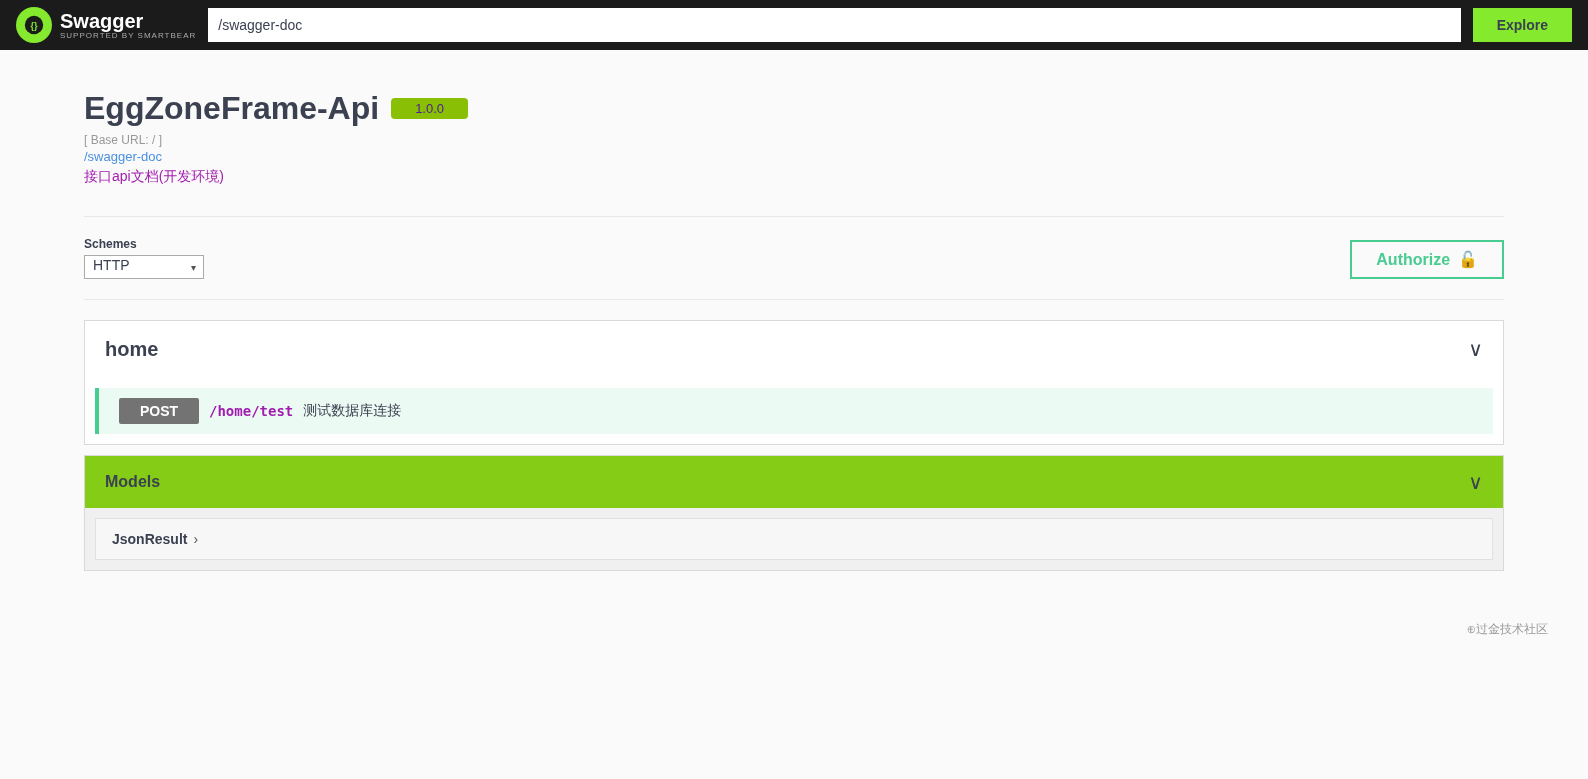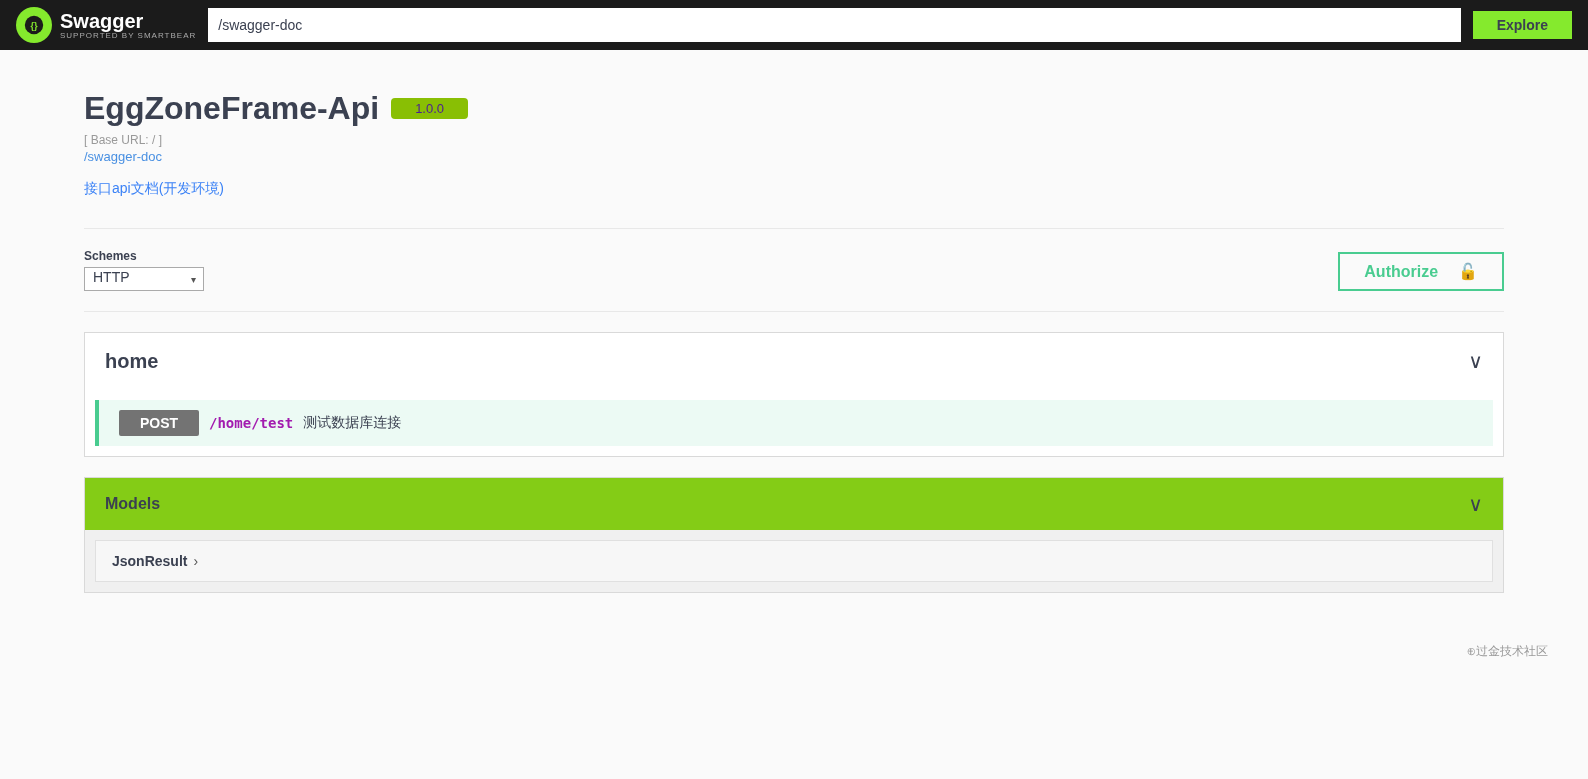--- a/index.html
+++ b/index.html
@@ -63,7 +63,7 @@
       font-weight: bold;
       border: none;
       padding: 0 24px;
-      height: 28px;
+      height: 34px;
       cursor: pointer;
       font-size: 14px;
     }

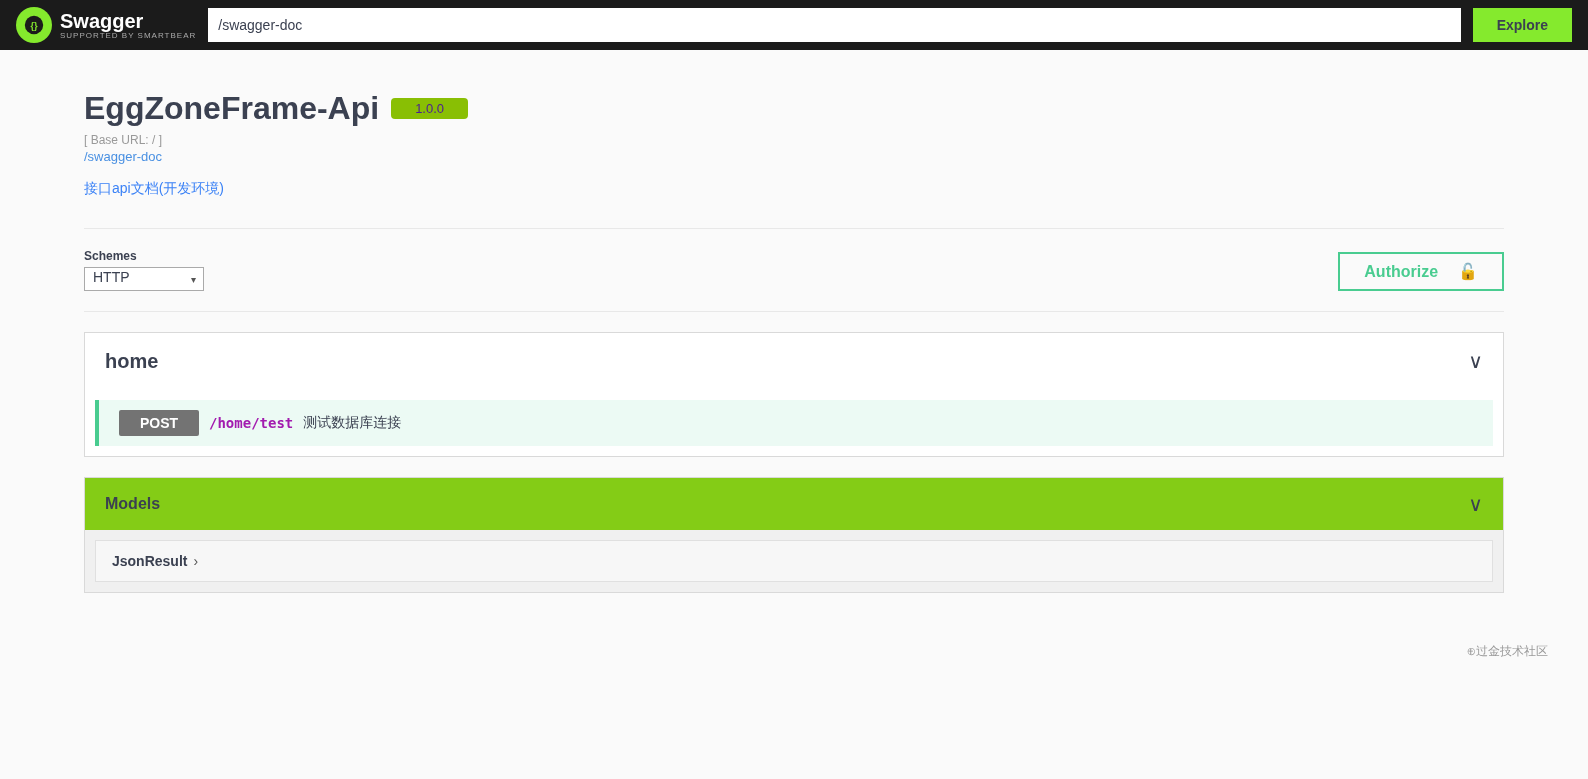--- a/index.html
+++ b/index.html
@@ -109,9 +109,9 @@
       display: block;
     }
     .api-description {
-      margin-top: 16px;
-      font-size: 14px;
-      color: #3b82f6;
+      margin-top: 4px;
+      font-size: 14px;
+      color: #a21caf;
     }
 
     

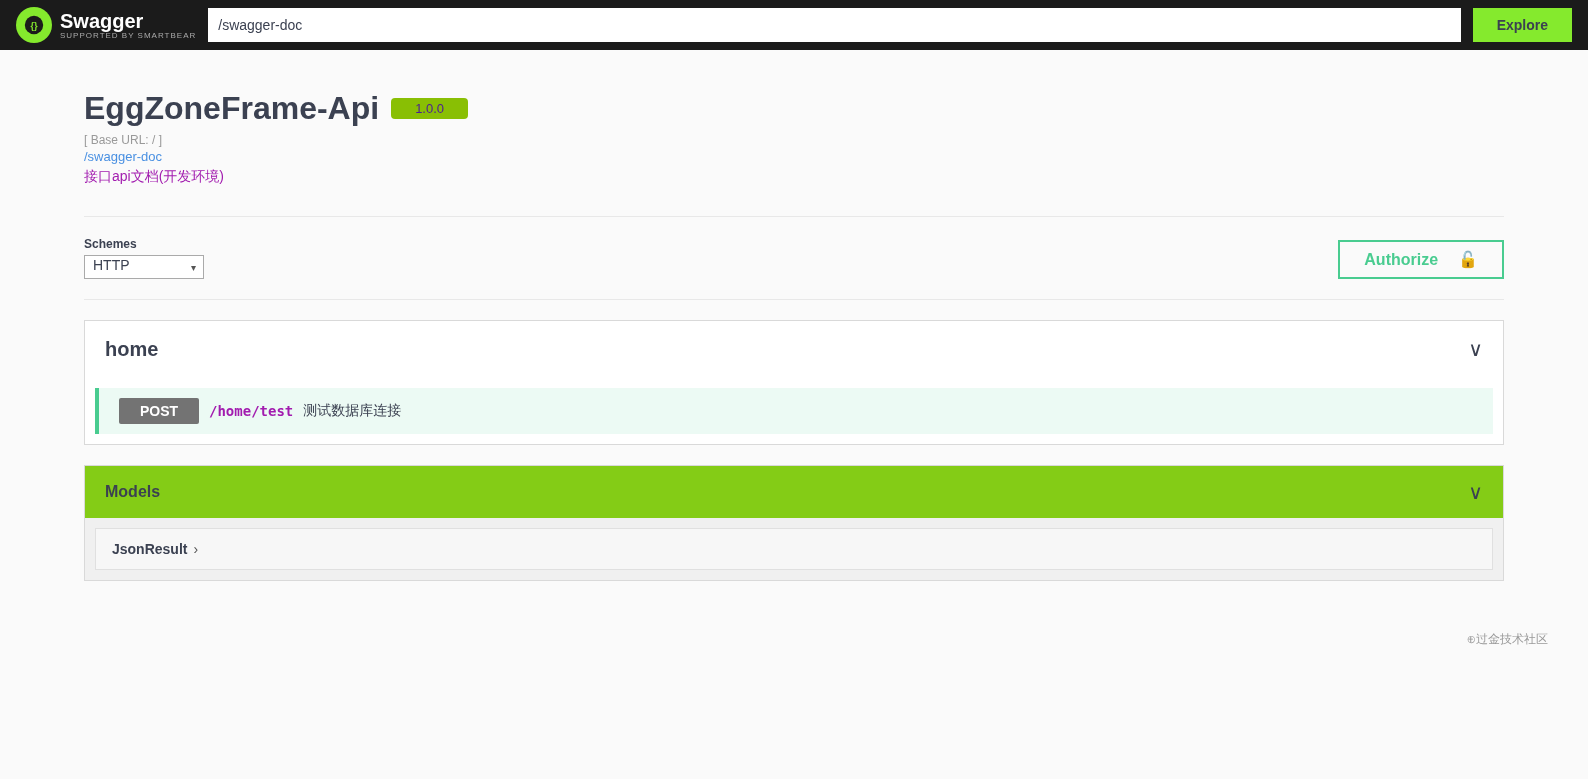--- a/index.html
+++ b/index.html
@@ -168,7 +168,7 @@
       cursor: pointer;
       display: flex;
       align-items: center;
-      gap: 20px;
+      gap: 8px;
     }
     .lock-icon {
       font-size: 16px;

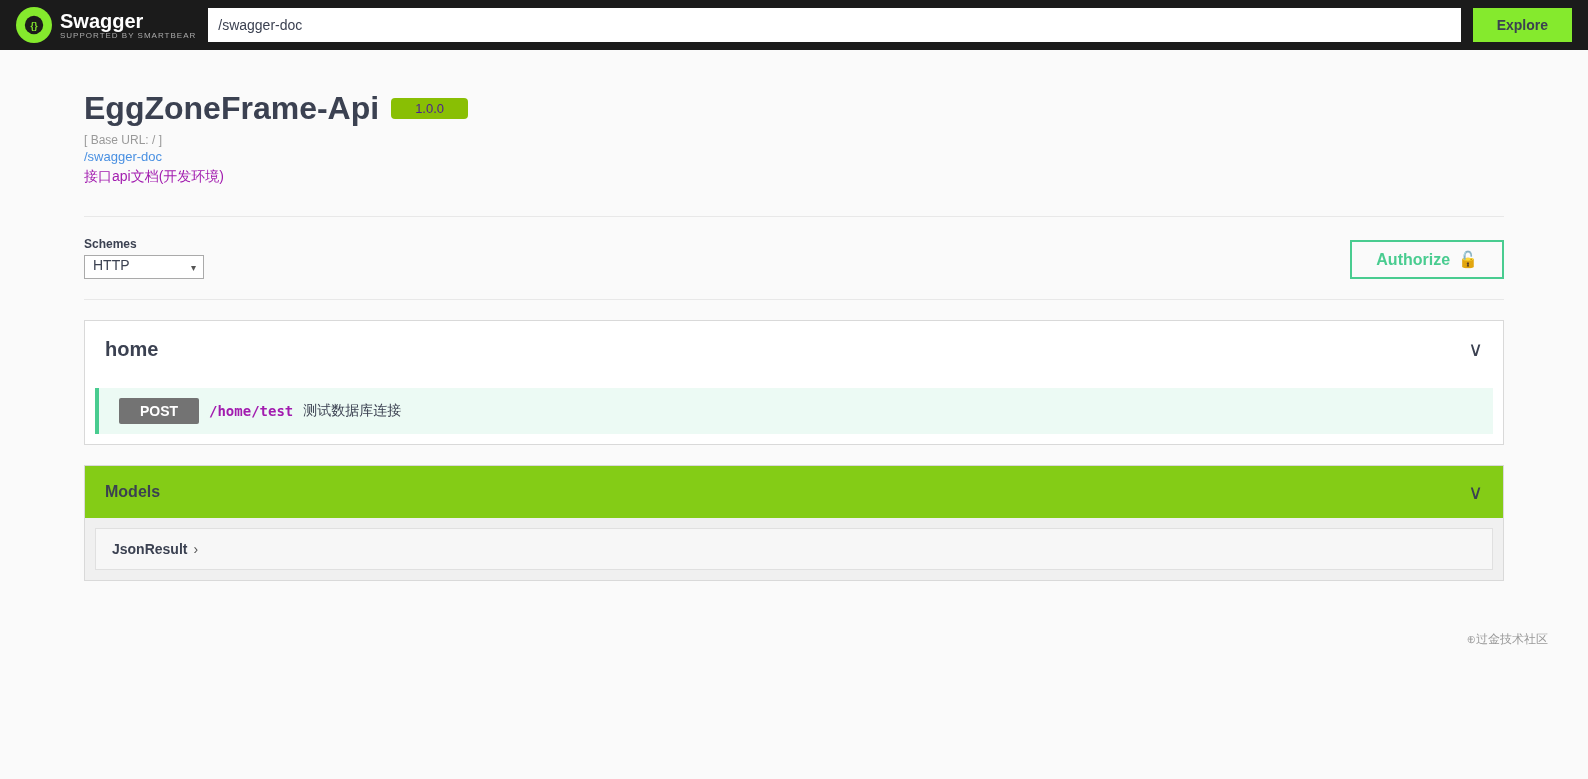--- a/index.html
+++ b/index.html
@@ -177,7 +177,7 @@
     
     .section-block {
       border: 1px solid #d9d9d9;
-      margin-bottom: 20px;
+      margin-bottom: 10px;
       background: #fff;
     }
     .section-header {

